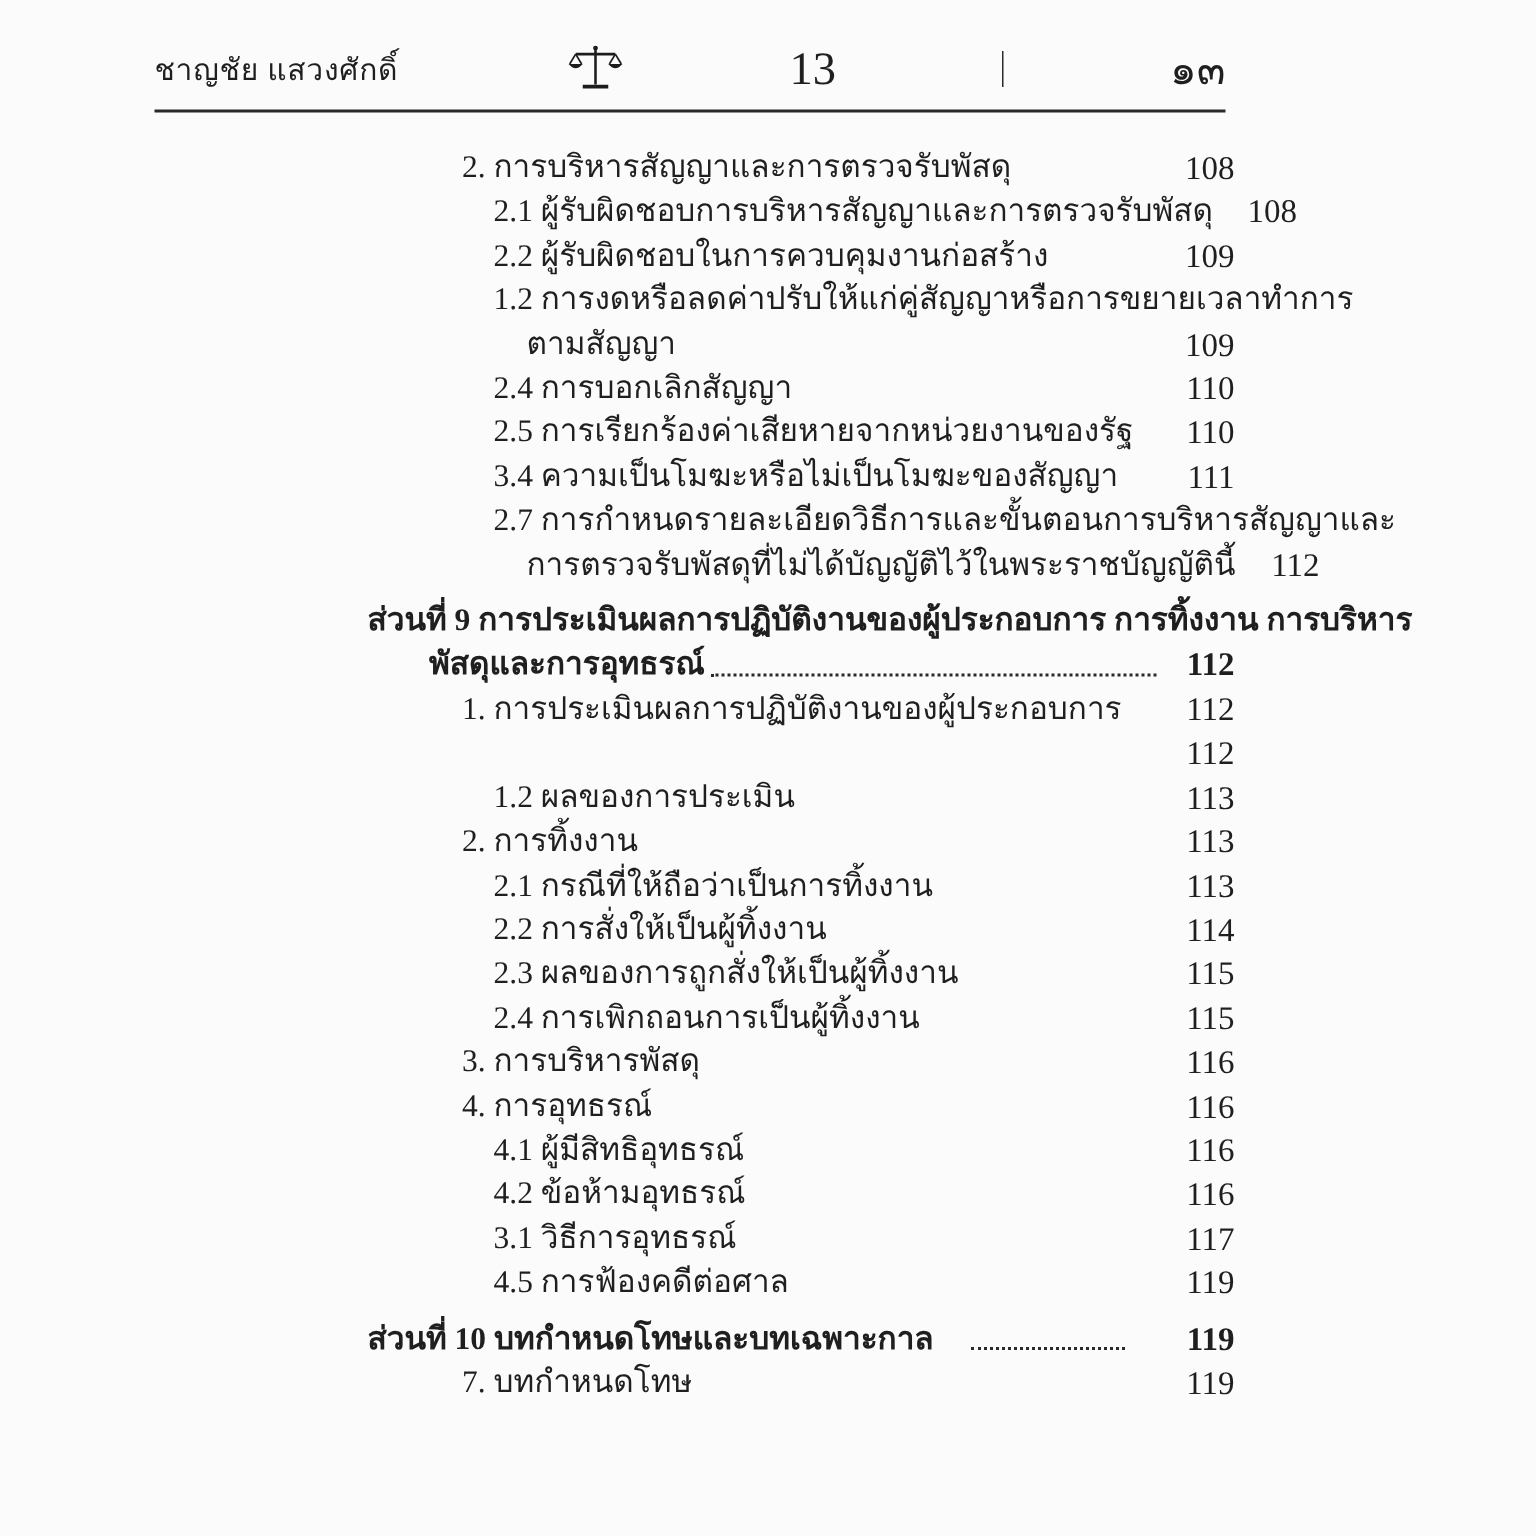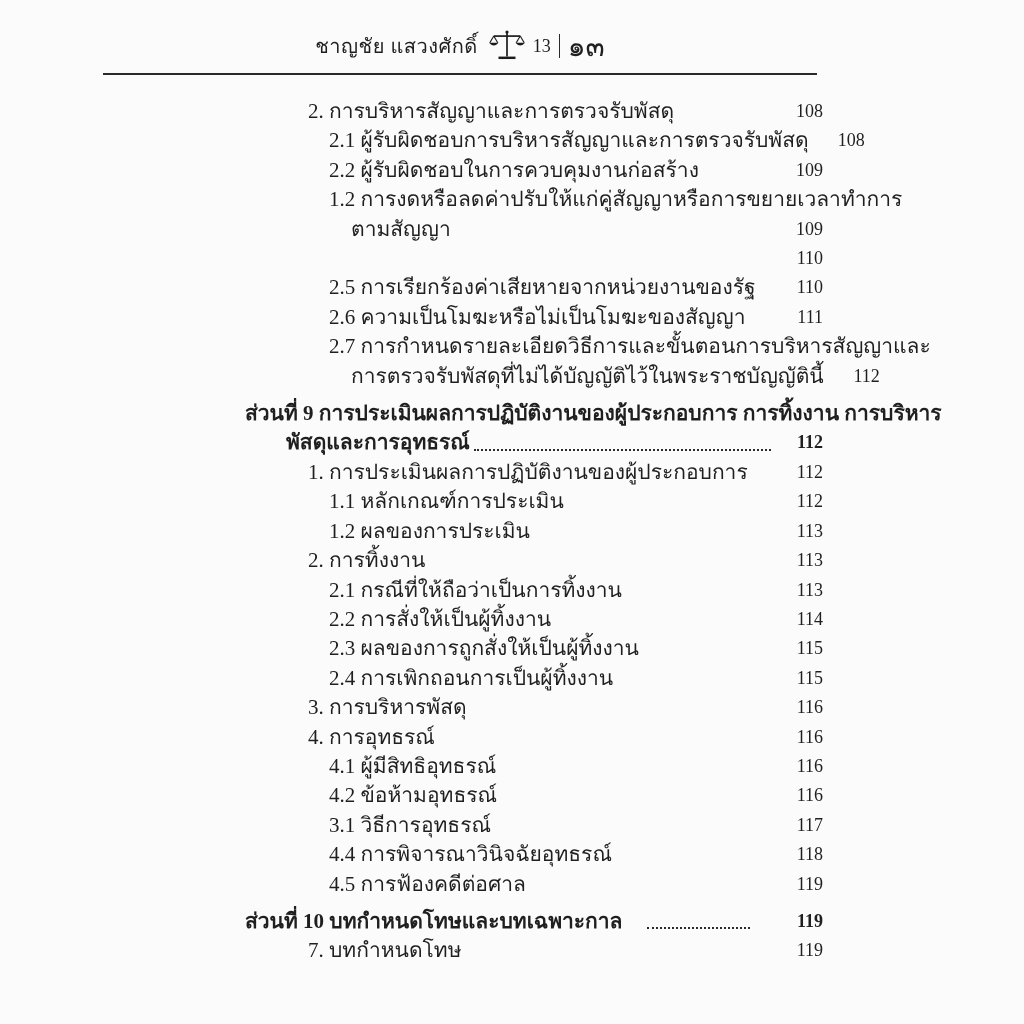--- a/index.html
+++ b/index.html
@@ -10,7 +10,7 @@
   .page-header {
     position:absolute; left:103px; top:24px; width:714px;
     border-bottom:2px solid #2a2a2a; padding-bottom:5px;
-    display:flex; justify-content:center; align-items:center;
+    display:flex; justify-content:space-between; align-items:center;
   }
   .author { font-size:20px; letter-spacing:.5px; white-space:nowrap; }
   .scales { width:38px; height:34px; margin:0 7px 0 10px; }

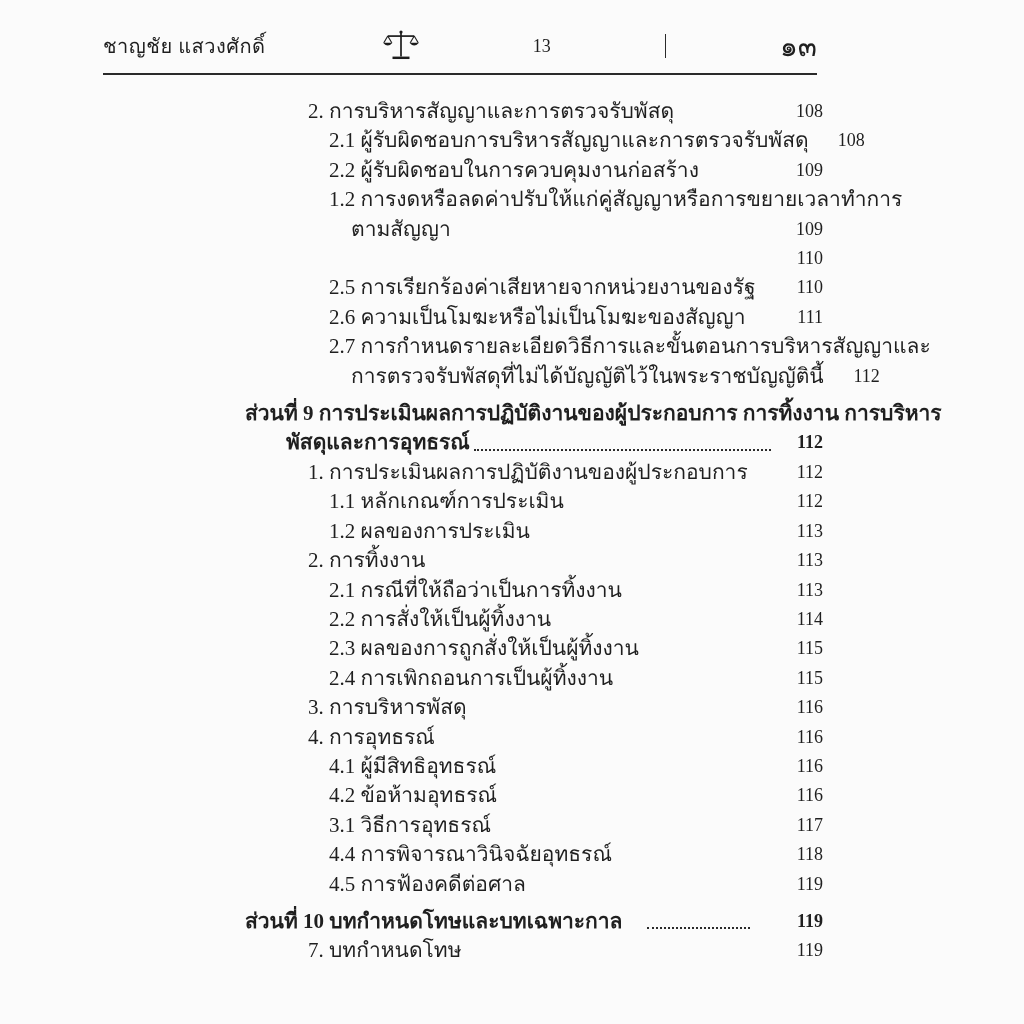--- a/index.html
+++ b/index.html
@@ -14,7 +14,7 @@
   }
   .author { font-size:20px; letter-spacing:.5px; white-space:nowrap; }
   .scales { width:38px; height:34px; margin:0 7px 0 10px; }
-  .pageno-arabic { font-size:18px; margin-right:8px; }
+  .pageno-arabic { font-size:31px; margin-right:8px; }
   .pageno-divider { width:0; height:24px; border-left:1.6px solid #2a2a2a; margin-right:8px; }
   .pageno-thai { font-size:28px; }
 

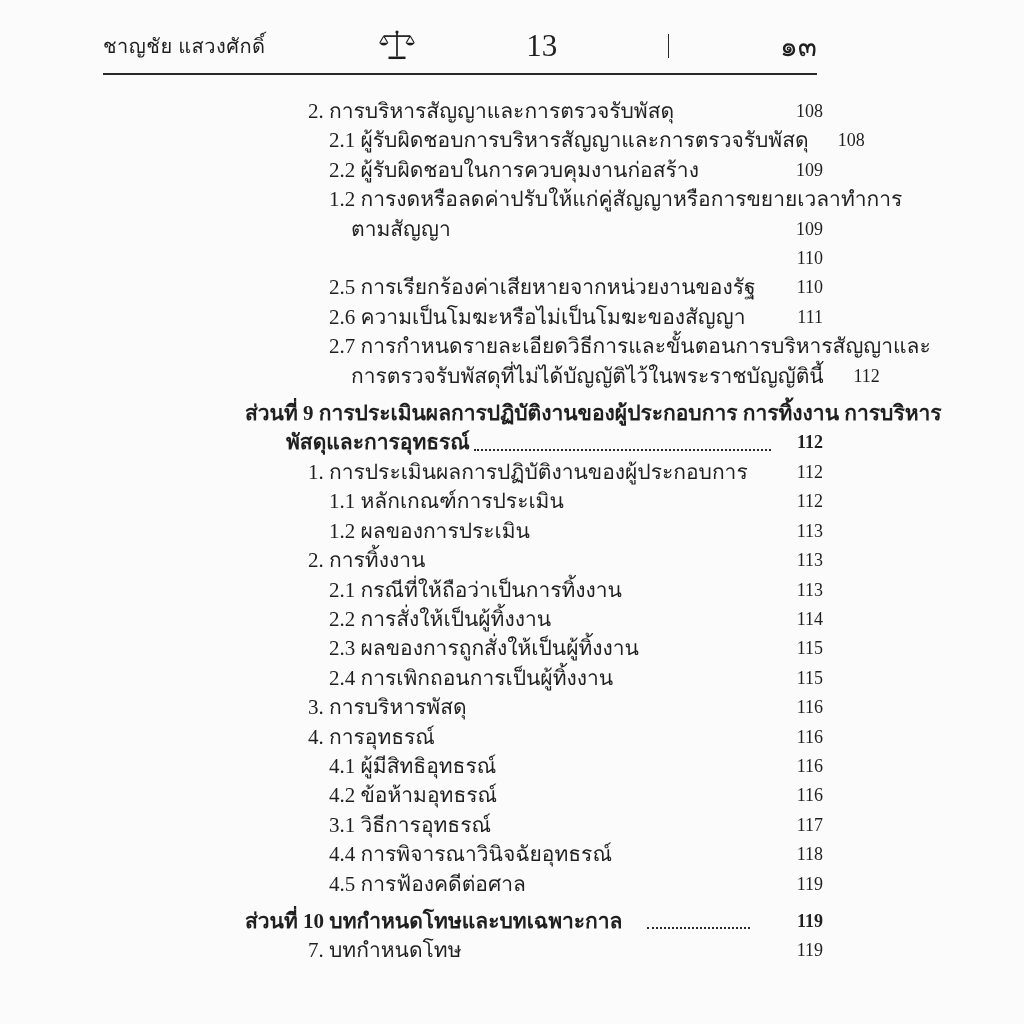--- a/index.html
+++ b/index.html
@@ -27,7 +27,7 @@
   .row .fill { flex:1 1 auto; margin:0 6px 0 4px; align-self:flex-end; transform:translateY(-7px); }
   .row.leader .fill { border-bottom:2.6px dotted #2a2a2a; }
   .row .page {
-    min-width:46px; text-align:right; font-size:18px;
+    min-width:46px; text-align:right; font-size:22px;
     font-family:"Liberation Serif", serif; white-space:nowrap;
   }
   .row.lv1  .label { padding-left:63px; }

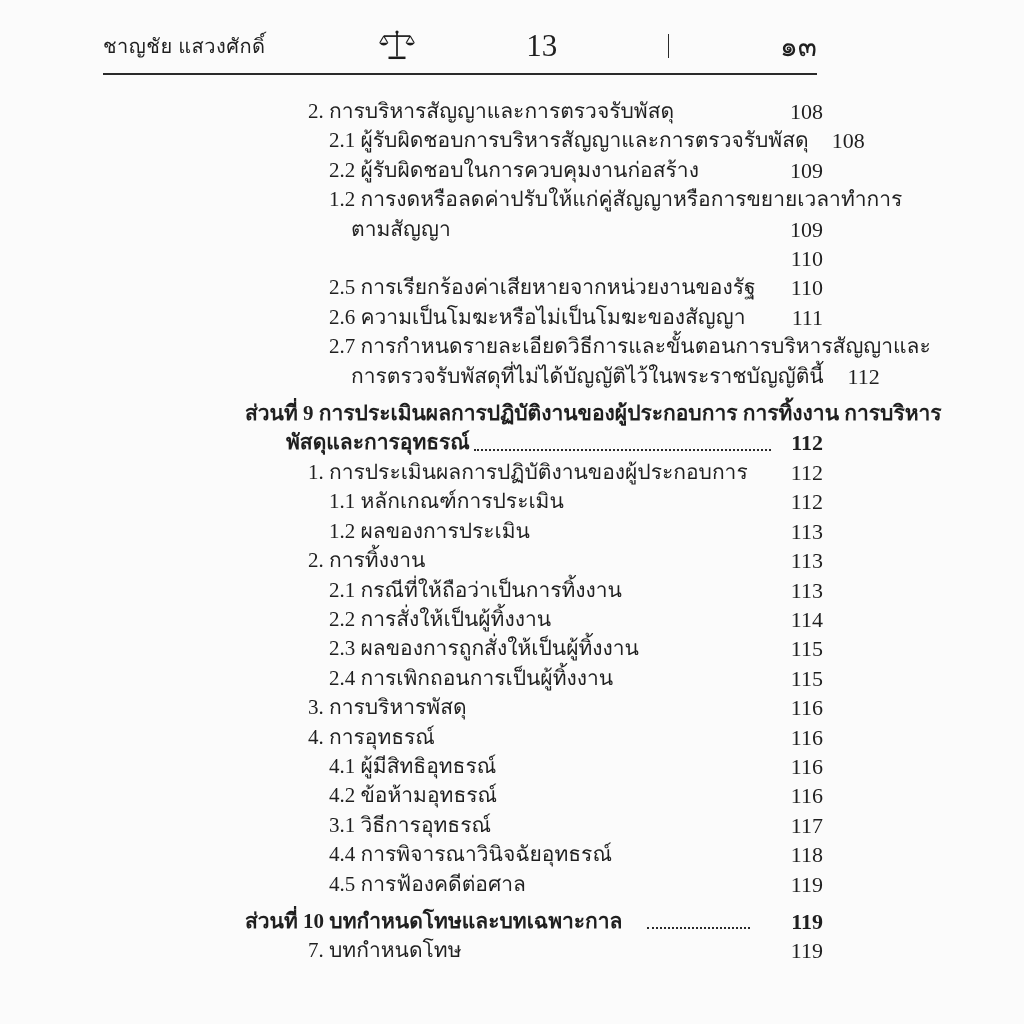--- a/index.html
+++ b/index.html
@@ -88,6 +88,7 @@
     <span class="page">109</span>
   </div>
   <div class="row lv2">
+    <span class="label">2.4 การบอกเลิกสัญญา</span>
     <span class="fill"></span>
     <span class="page">110</span>
   </div>

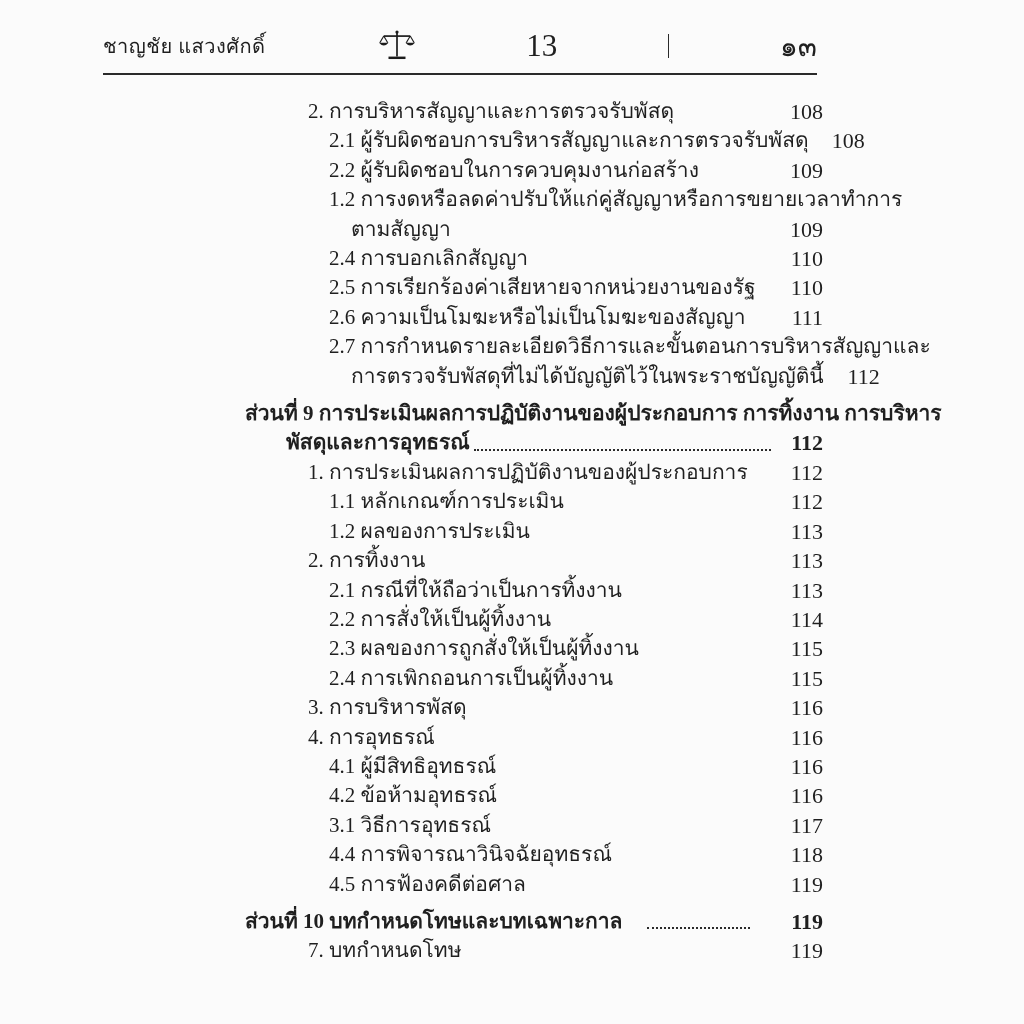--- a/index.html
+++ b/index.html
@@ -98,7 +98,7 @@
     <span class="page">110</span>
   </div>
   <div class="row lv2">
-    <span class="label">2.6 ความเป็นโมฆะหรือไม่เป็นโมฆะของสัญญา</span>
+    <span class="label">3.4 ความเป็นโมฆะหรือไม่เป็นโมฆะของสัญญา</span>
     <span class="fill"></span>
     <span class="page">111</span>
   </div>

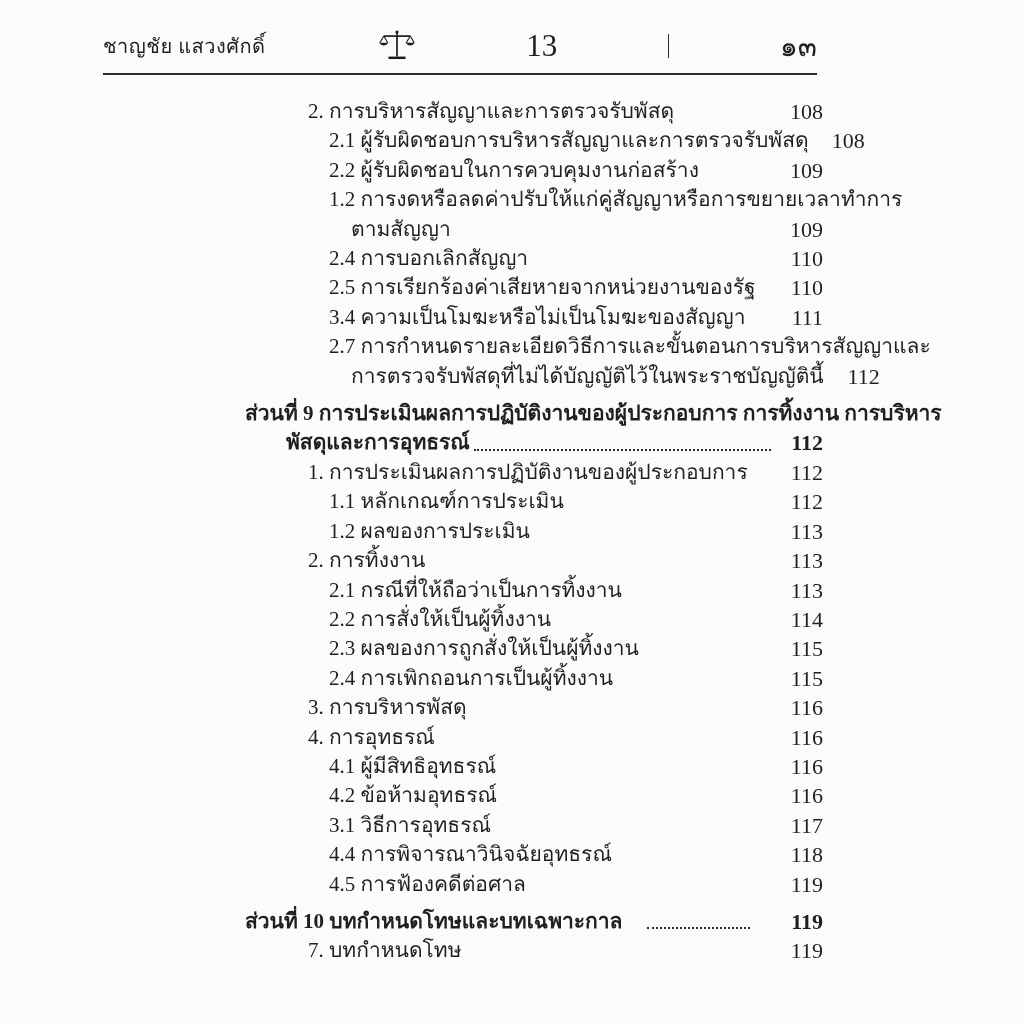--- a/index.html
+++ b/index.html
@@ -130,7 +130,6 @@
     <span class="page">112</span>
   </div>
   <div class="row lv2">
-    <span class="label">1.1 หลักเกณฑ์การประเมิน</span>
     <span class="fill"></span>
     <span class="page">112</span>
   </div>

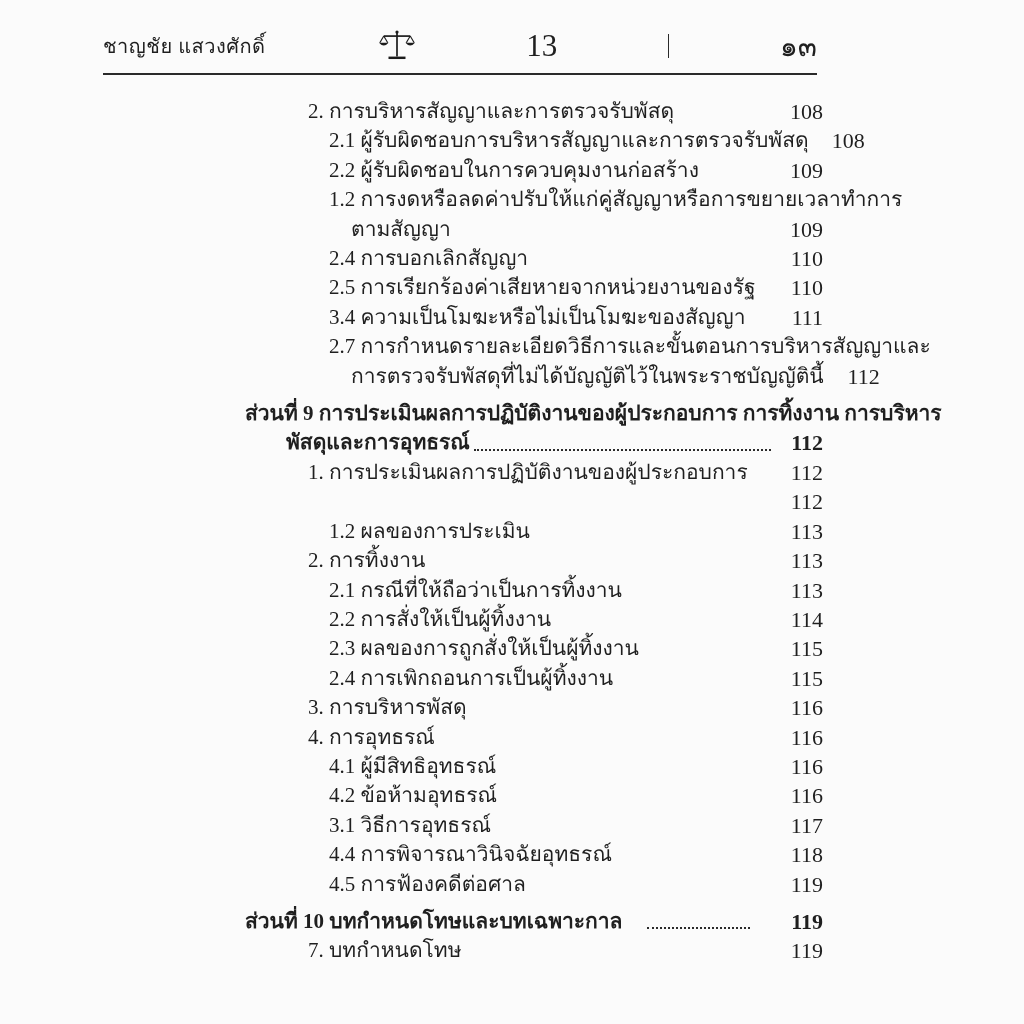--- a/index.html
+++ b/index.html
@@ -189,11 +189,6 @@
     <span class="page">117</span>
   </div>
   <div class="row lv2">
-    <span class="label">4.4 การพิจารณาวินิจฉัยอุทธรณ์</span>
-    <span class="fill"></span>
-    <span class="page">118</span>
-  </div>
-  <div class="row lv2">
     <span class="label">4.5 การฟ้องคดีต่อศาล</span>
     <span class="fill"></span>
     <span class="page">119</span>

